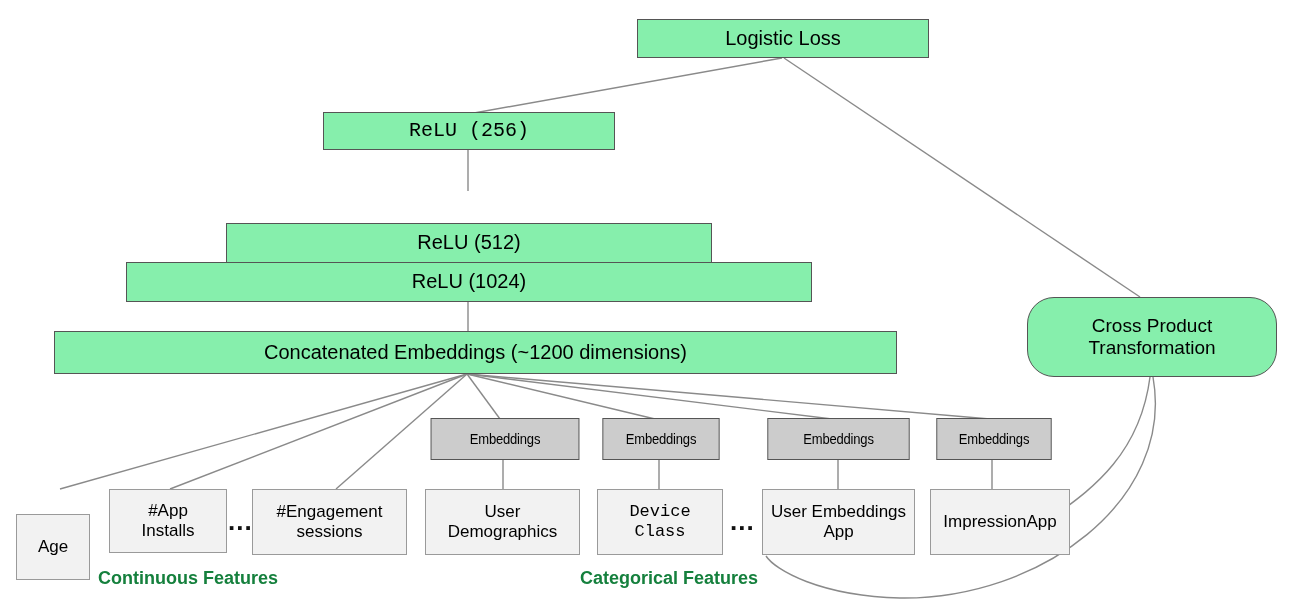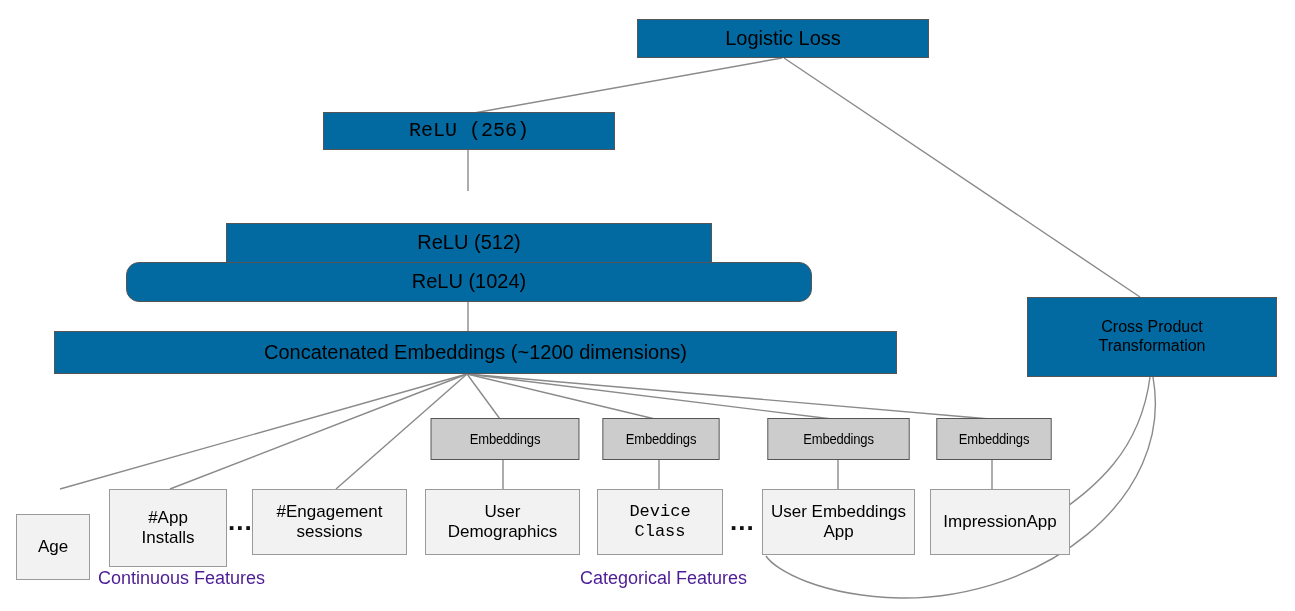--- a/index.html
+++ b/index.html
@@ -38,7 +38,7 @@
     border: 1px solid #9a9a9a;
   }
   .node-strong {
-    background: #0369a1;
+    background: #86efac;
     border: 1.5px solid #555555;
   }
   .node-emb {

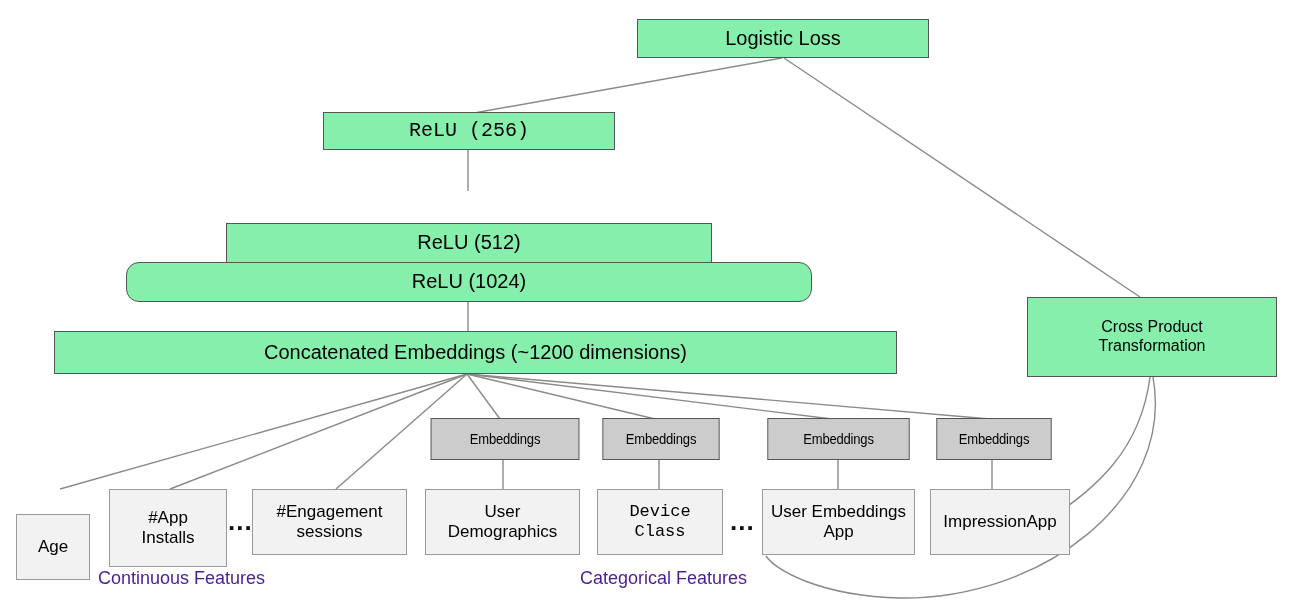--- a/index.html
+++ b/index.html
@@ -115,7 +115,7 @@
     <span>ReLU (512)</span>
   </div>
 
-  <div class="node node-strong fs20" style="left:126px; top:262px; width:686px; height:40px;border-radius:13px;">
+  <div class="node node-strong fs20" style="left:126px; top:262px; width:686px; height:40px;">
     <span>ReLU (1024)</span>
   </div>
 

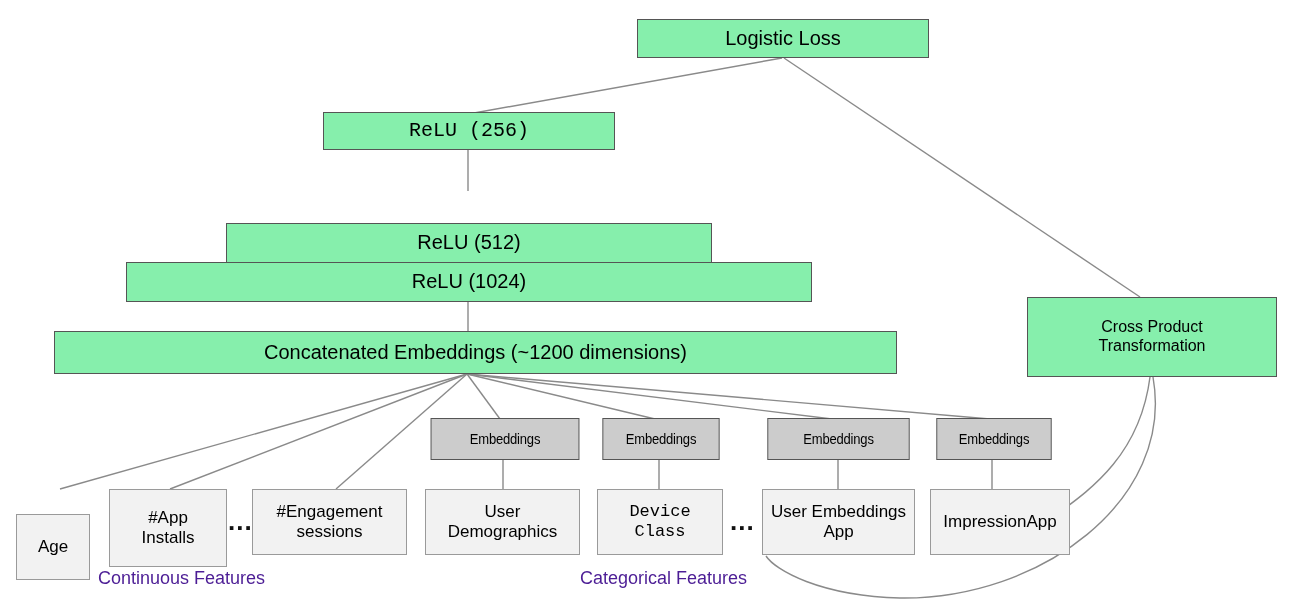--- a/index.html
+++ b/index.html
@@ -49,7 +49,7 @@
     transform: scaleX(0.93);
   }
   .fs20 { font-size: 20px; }
-  .fs19 { font-size: 16px; }
+  .fs19 { font-size: 19px; border-radius: 27px; }
   .fs17 { font-size: 17px; }
   .ellipsis {
     position: absolute;

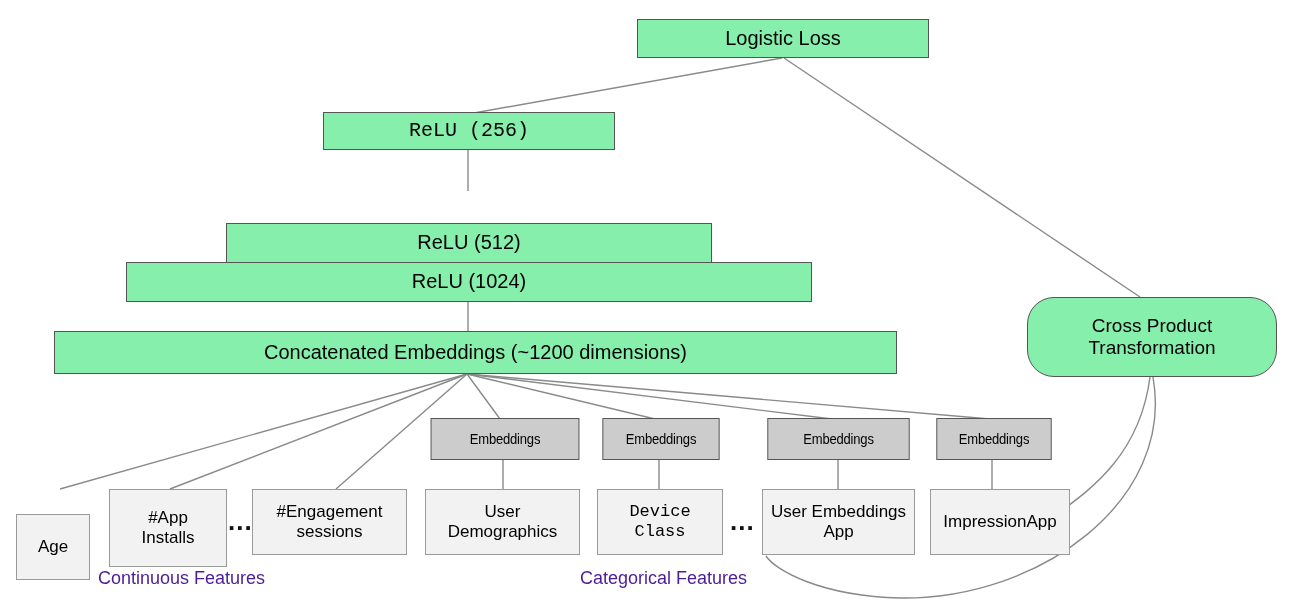--- a/index.html
+++ b/index.html
@@ -148,7 +148,7 @@
     <span>Age</span>
   </div>
 
-  <div class="node node-light fs17" style="left:109px; top:489px; width:118px; height:78px; flex-direction:column;">
+  <div class="node node-light fs17" style="left:109px; top:489px; width:118px; height:64px; flex-direction:column;">
     <span>#App</span>
     <span>Installs</span>
   </div>

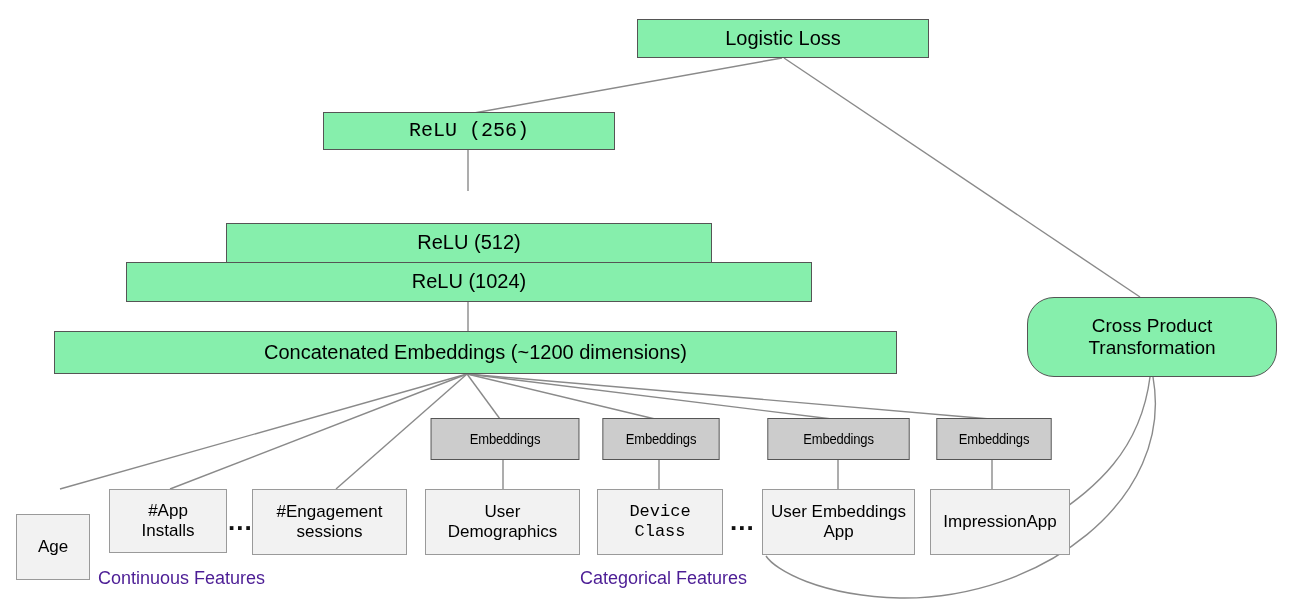--- a/index.html
+++ b/index.html
@@ -62,8 +62,8 @@
   .group-label {
     position: absolute;
     font-size: 18px;
-    font-weight: 400;
-    color: #4c1d95;
+    font-weight: 700;
+    color: #15803d;
     white-space: nowrap;
   }
 </style>

